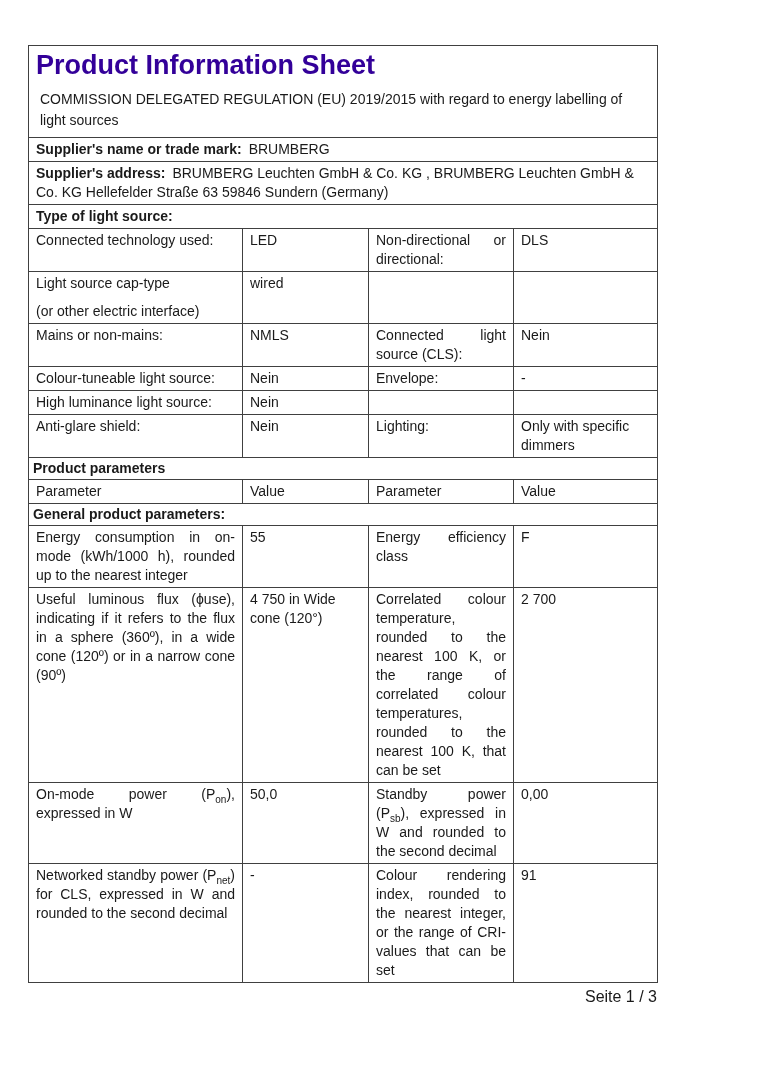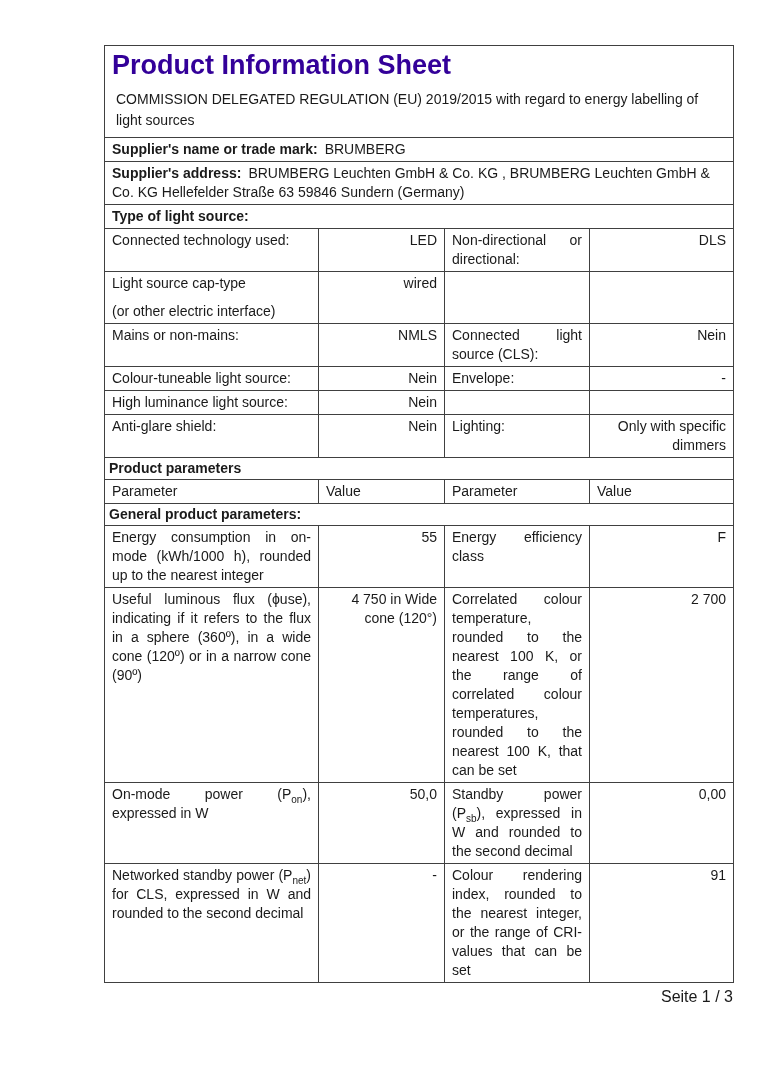--- a/index.html
+++ b/index.html
@@ -10,7 +10,7 @@
     font-family: "Liberation Sans", sans-serif; color: var(--ink);
     overflow: hidden;
   }
-  .page { padding: 45px 67px 0 104px; }
+  .page { padding: 45px 67px 0 28px; }
   table.doc {
     width: 629px; border-collapse: collapse; table-layout: fixed;
   }

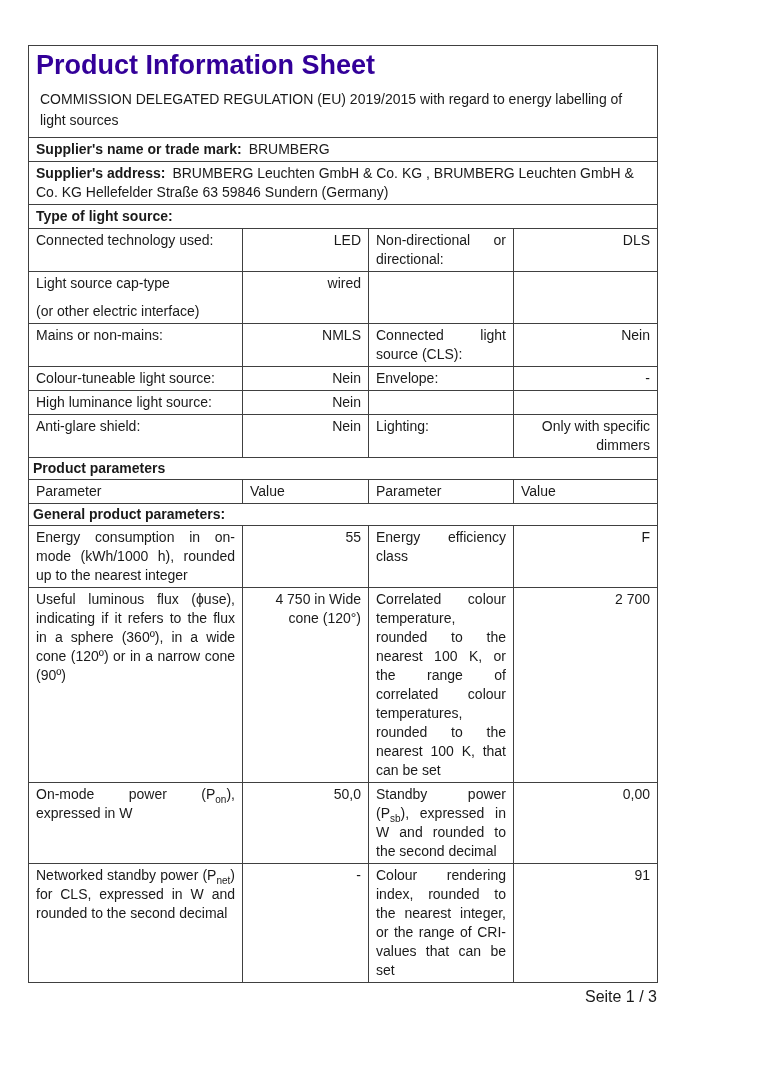--- a/index.html
+++ b/index.html
@@ -31,7 +31,7 @@
   .info-label { font-weight: bold; }
   .info-value { margin-left: 7px; }
   td.p { text-align: justify; }
-  td.val { text-align: right; }
+  td.val { text-align: left; }
   tr.section-head td { text-align: left; font-weight: bold; padding: 1px 4px; }
   .line2 { margin-top: 9px; }
   sub { font-size: 10px; line-height: 0; }

